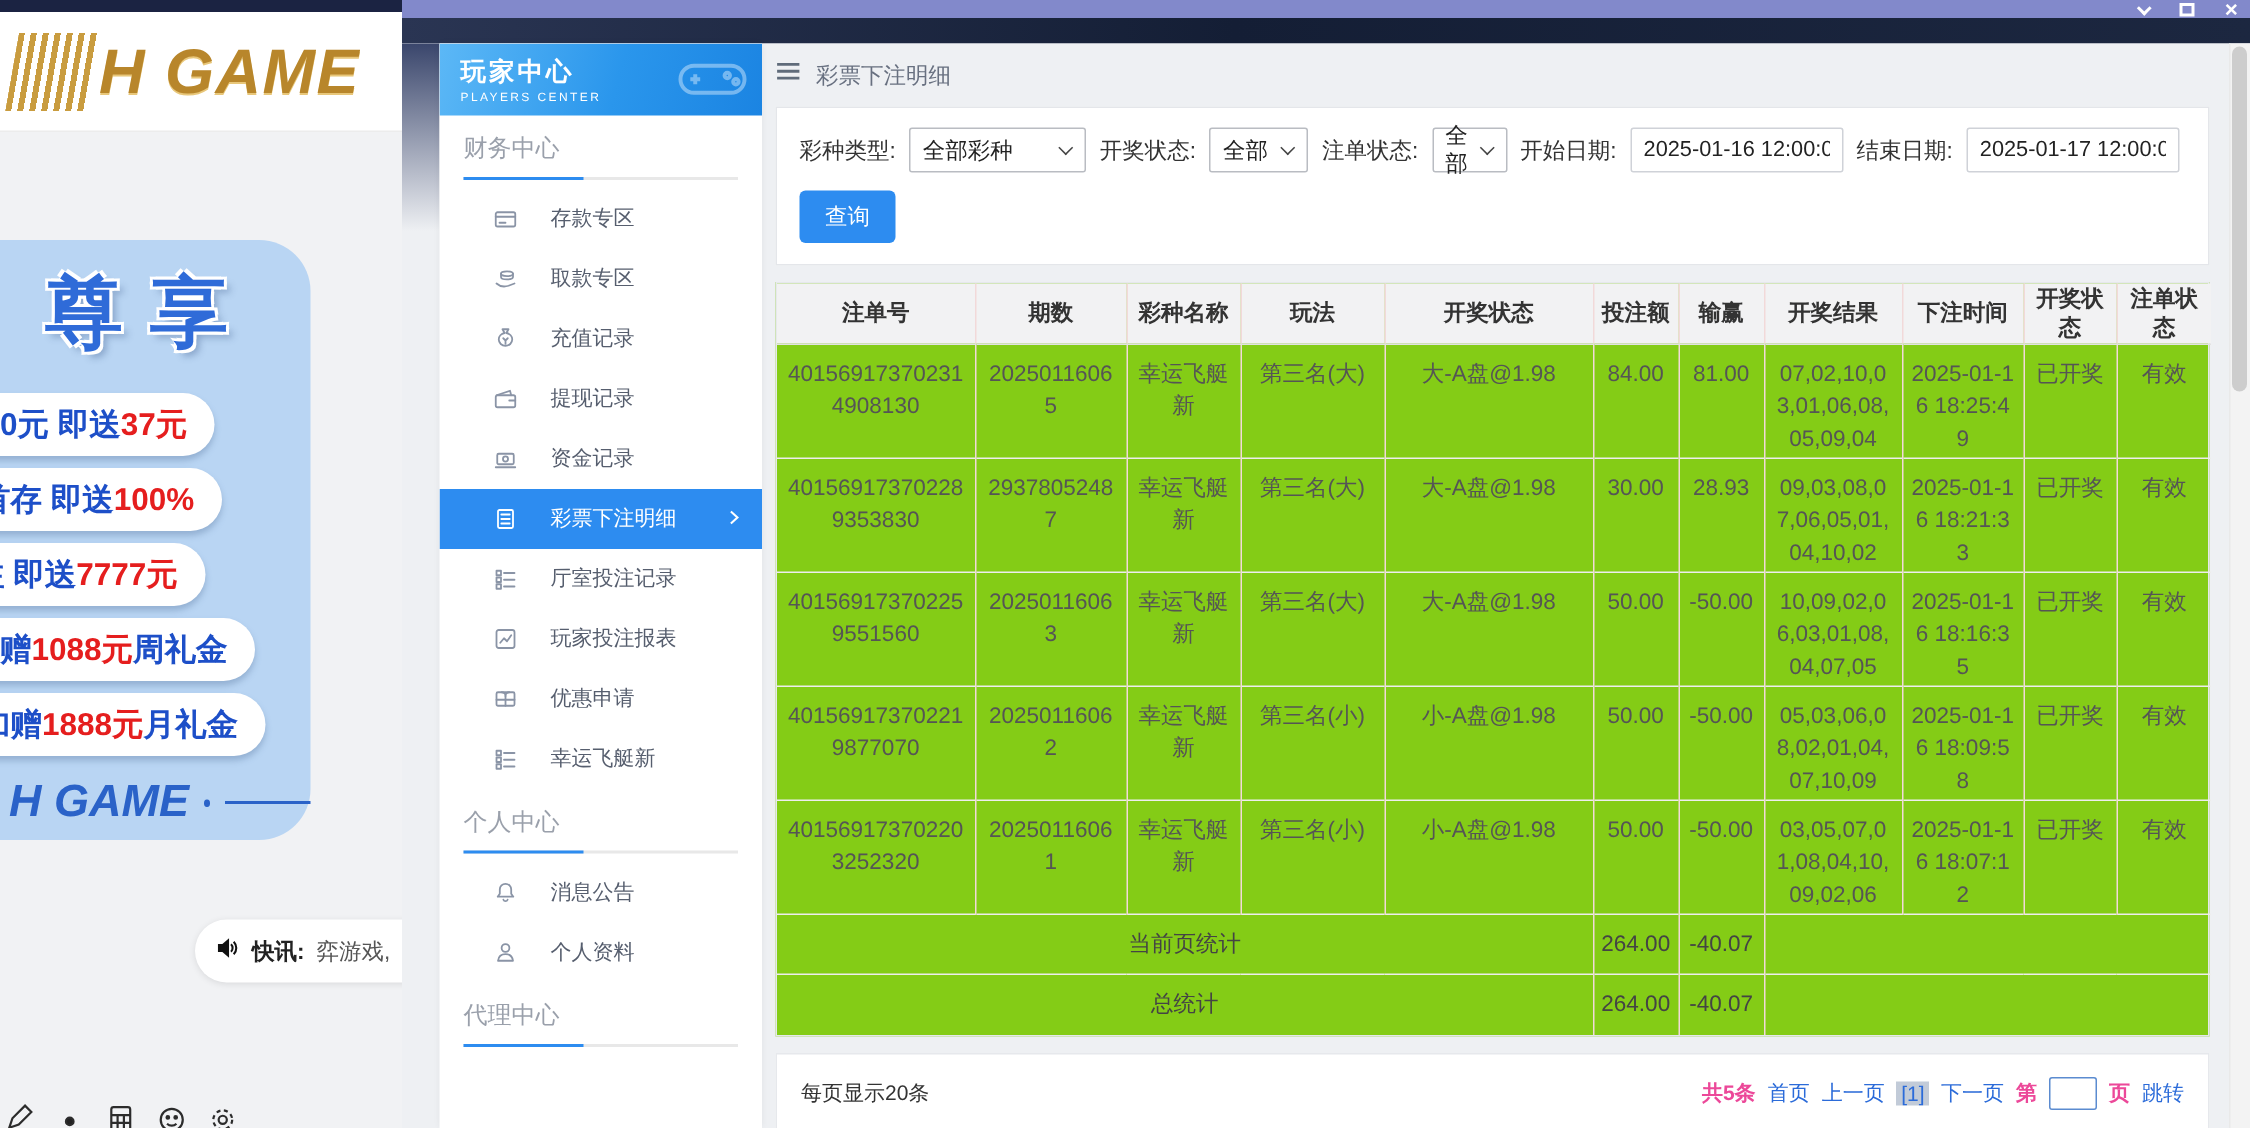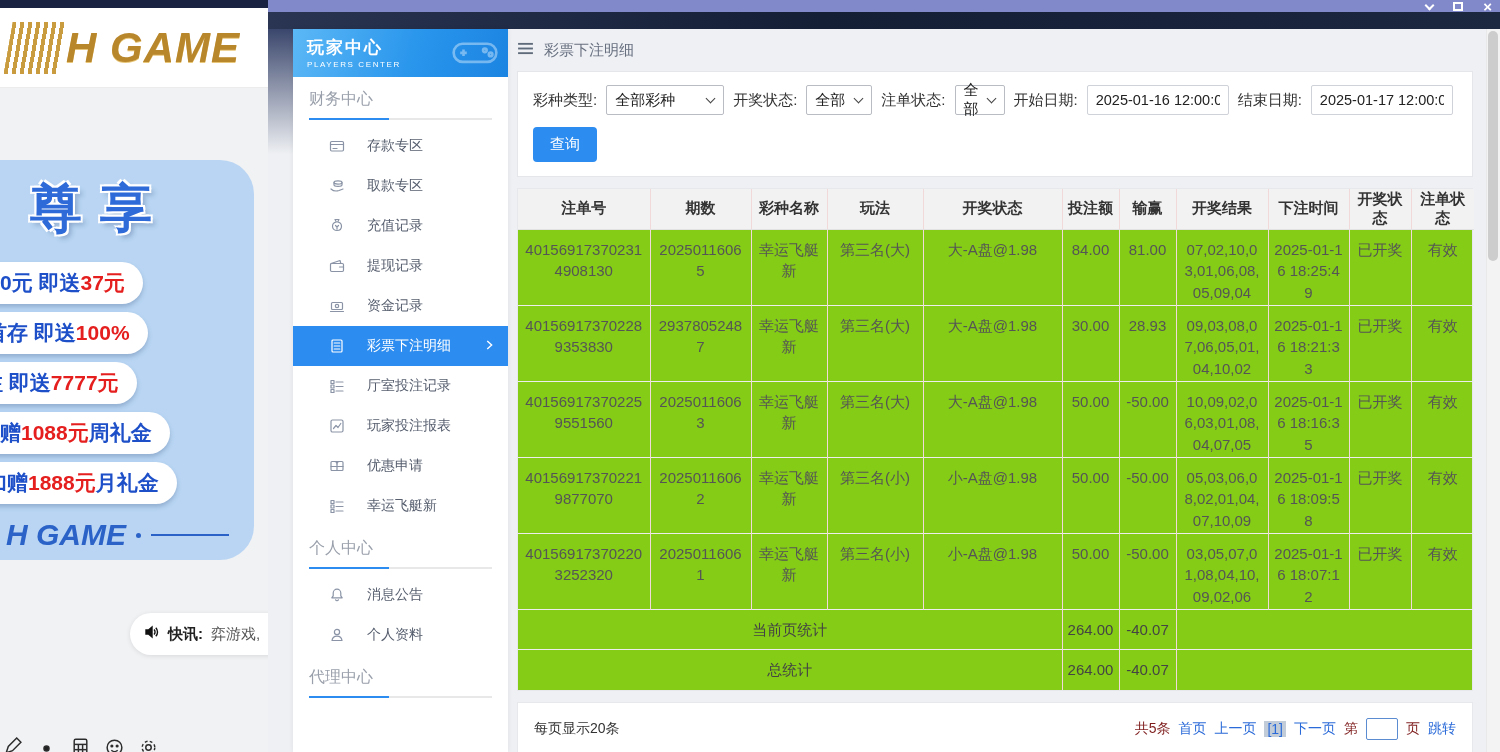--- a/index.html
+++ b/index.html
@@ -13,7 +13,7 @@
     background:repeating-linear-gradient(90deg,#c99c3f 0 4px,transparent 4px 8px); }
   .logo-text { font-size:42px; font-weight:900; font-style:italic; color:#b8862b; letter-spacing:1px;
     text-shadow:0 1px 0 #e8c77a; white-space:nowrap; }
-  .promo-panel { position:absolute; left:0; top:160px; width:254px; height:400px; background:#b9d5f3;
+  .promo-panel { position:absolute; left:0; top:160px; width:207px; height:400px; background:#b9d5f3;
     border-radius:0 34px 34px 0; padding-top:10px; }
   .promo-headline { font-size:52px; font-weight:900; color:#2f6bd8; letter-spacing:18px; margin:4px 0 18px 30px;
     text-shadow:2px 2px 0 #fff,-2px -2px 0 #fff,2px -2px 0 #fff,-2px 2px 0 #fff,4px 4px 5px rgba(40,70,120,.35); }

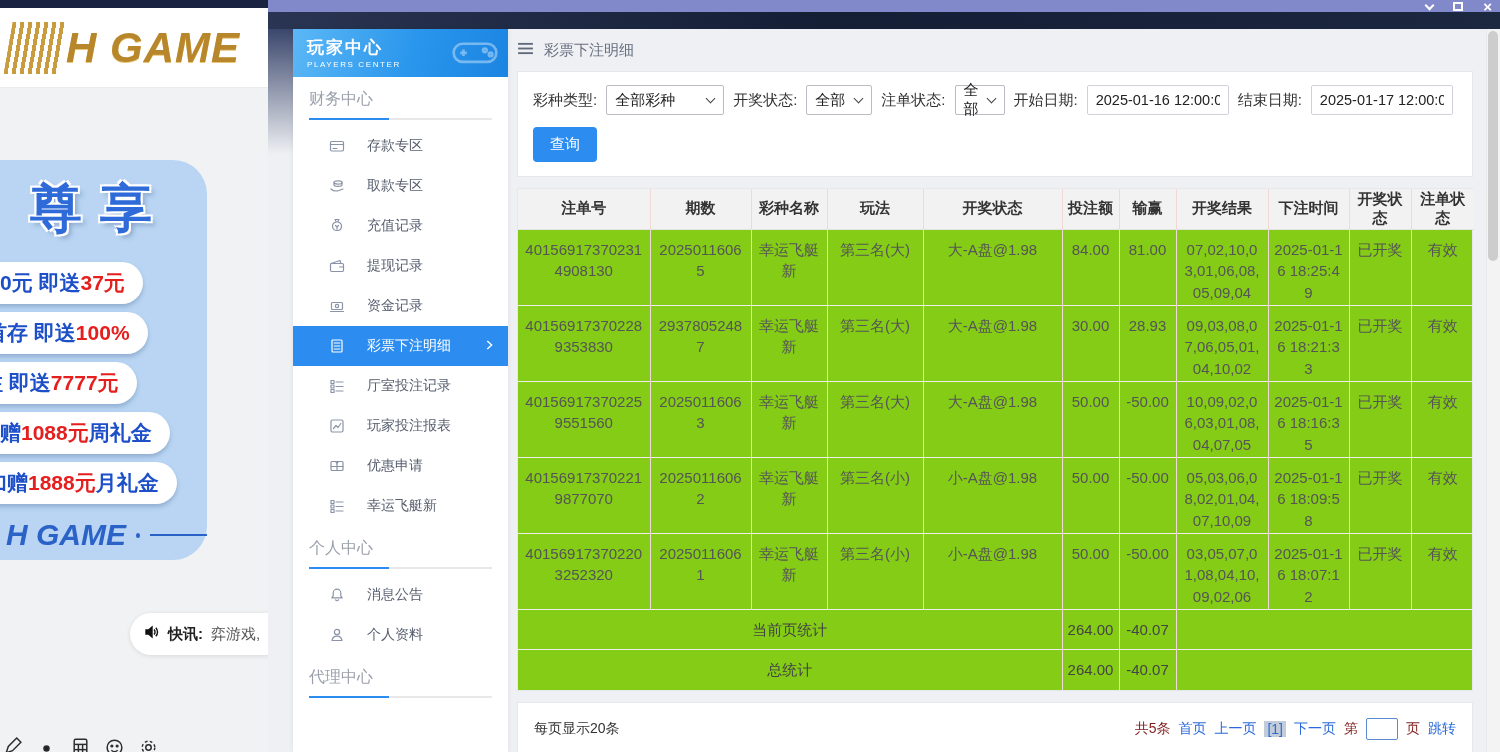--- a/index.html
+++ b/index.html
@@ -99,7 +99,7 @@
     display:flex; align-items:center; justify-content:space-between; padding:0 16px; }
   .pager-left { font-size:14px; color:#333; }
   .pager-right { display:flex; align-items:center; gap:8px; font-size:14px; }
-  .pg-dark { color:#7f1d1d; } .pg-link { color:#2b6bd9; cursor:pointer; }
+  .pg-dark { color:#ec4899;font-weight:bold; } .pg-link { color:#2b6bd9; cursor:pointer; }
   .pg-current { background:#c2cbd8; color:#2b6bd9; padding:0 3px; }
   .jump-input { width:32px; height:22px; border:1px solid #5b8bd0; border-radius:2px; }
 

